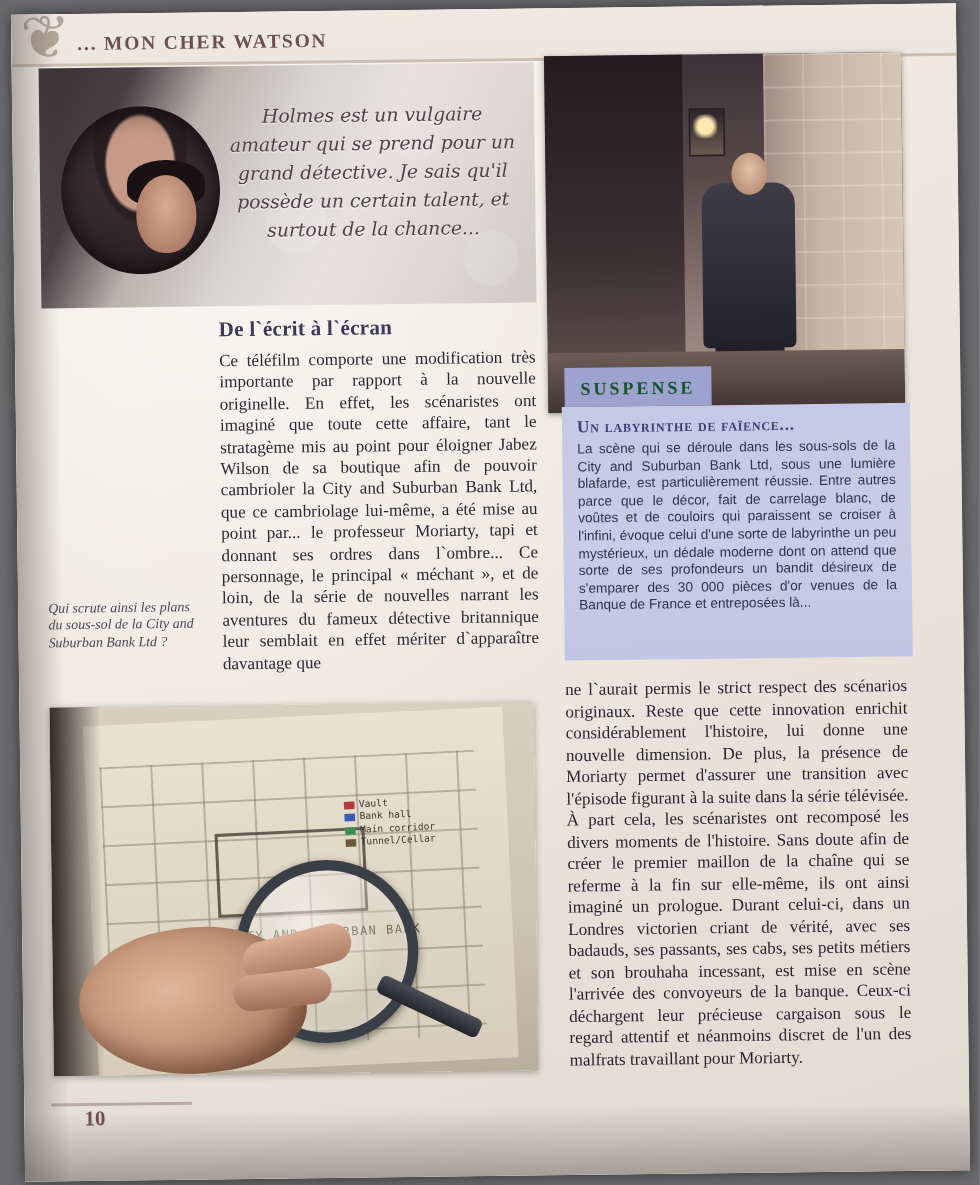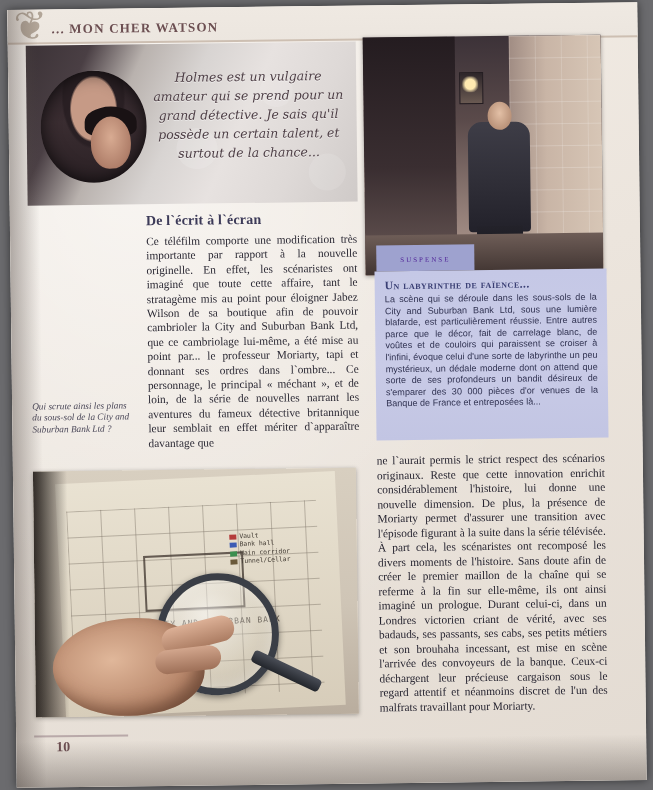--- a/index.html
+++ b/index.html
@@ -210,9 +210,9 @@
     font-family: "Liberation Serif", serif;
     font-variant: small-caps;
     letter-spacing: 2px;
-    font-size: 10px;
-    color: #4c1d95;
-    font-weight: normal;
+    font-size: 17px;
+    color: #14532d;
+    font-weight: bold;
   }
 
   

